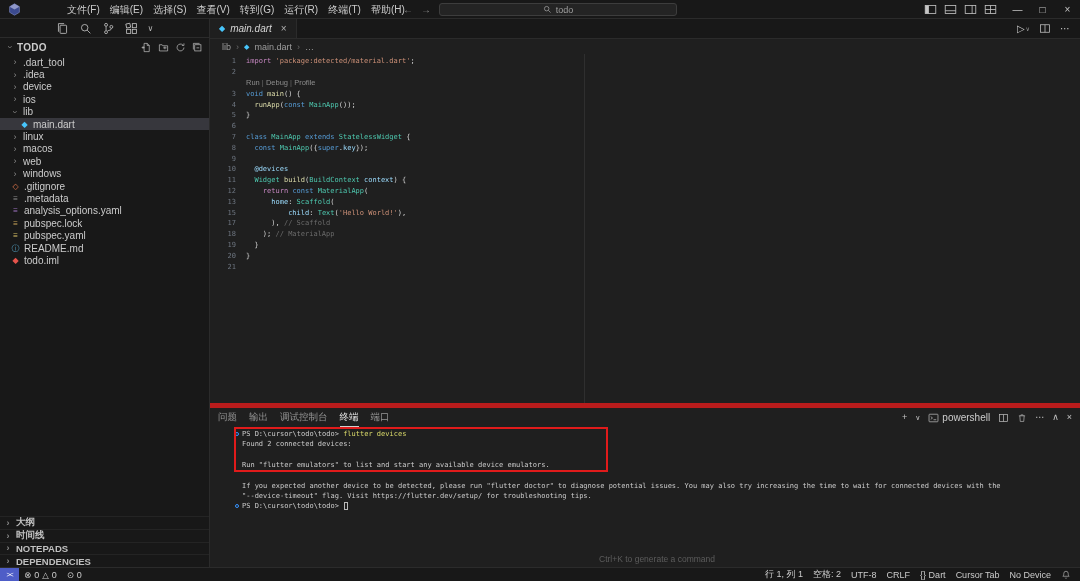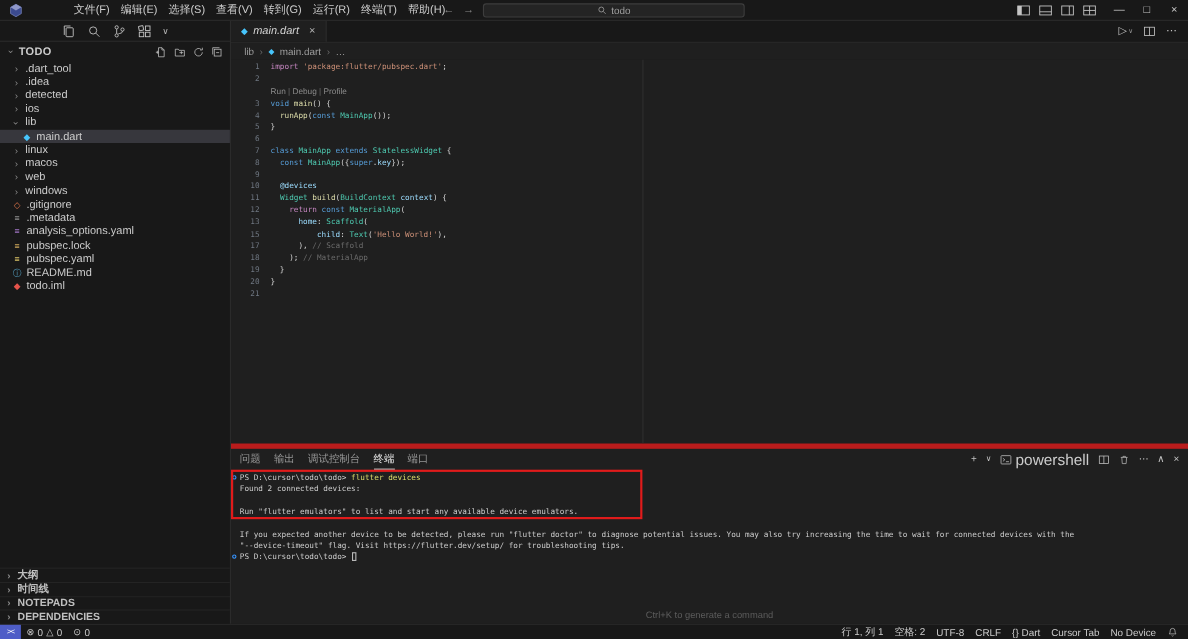--- a/index.html
+++ b/index.html
@@ -319,7 +319,7 @@
       <div class="code-area">
         <div class="ruler"></div>
         <div>
-            <div class="code-row"><span class="ln">1</span><span class="code-text"><span class="tk-c">import</span><span class="tk-p"> </span><span class="tk-s">'package:flutter/pubspec.dart'</span><span class="tk-p">;</span></span></div>
+            <div class="code-row"><span class="ln">1</span><span class="code-text"><span class="tk-c">import</span><span class="tk-p"> </span><span class="tk-s">'package:detected/material.dart'</span><span class="tk-p">;</span></span></div>
             <div class="code-row"><span class="ln">2</span><span class="code-text"></span></div>
             <div class="code-row lens-row"><span class="ln"></span><span class="lens"><span class="lens-link">Run</span><span class="lens-sep"> | </span><span class="lens-link">Debug</span><span class="lens-sep"> | </span><span class="lens-link">Profile</span></span></div>
             <div class="code-row"><span class="ln">3</span><span class="code-text"><span class="tk-k">void</span><span class="tk-p"> </span><span class="tk-f">main</span><span class="tk-p">() {</span></span></div>

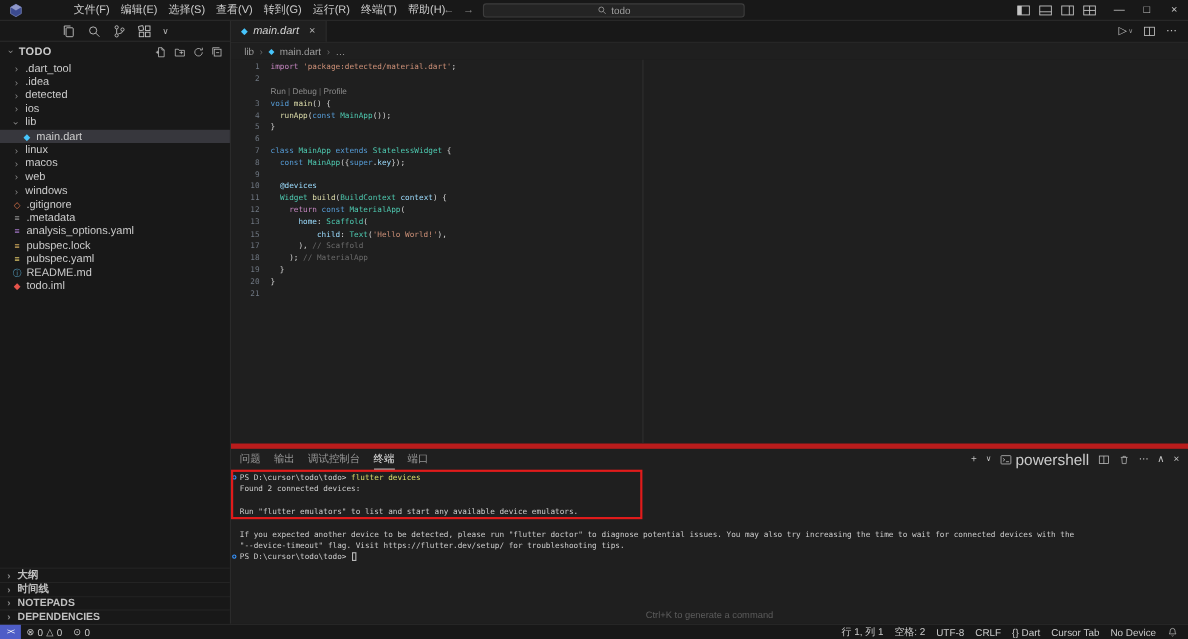--- a/index.html
+++ b/index.html
@@ -207,7 +207,7 @@
           </div>
           <div class="tree-row" style="padding-left: 11px;">
             <span class="twisty">›</span>
-            <span class="tree-label">detected</span>
+            <span class="tree-label">device</span>
           </div>
           <div class="tree-row" style="padding-left: 11px;">
             <span class="twisty">›</span>

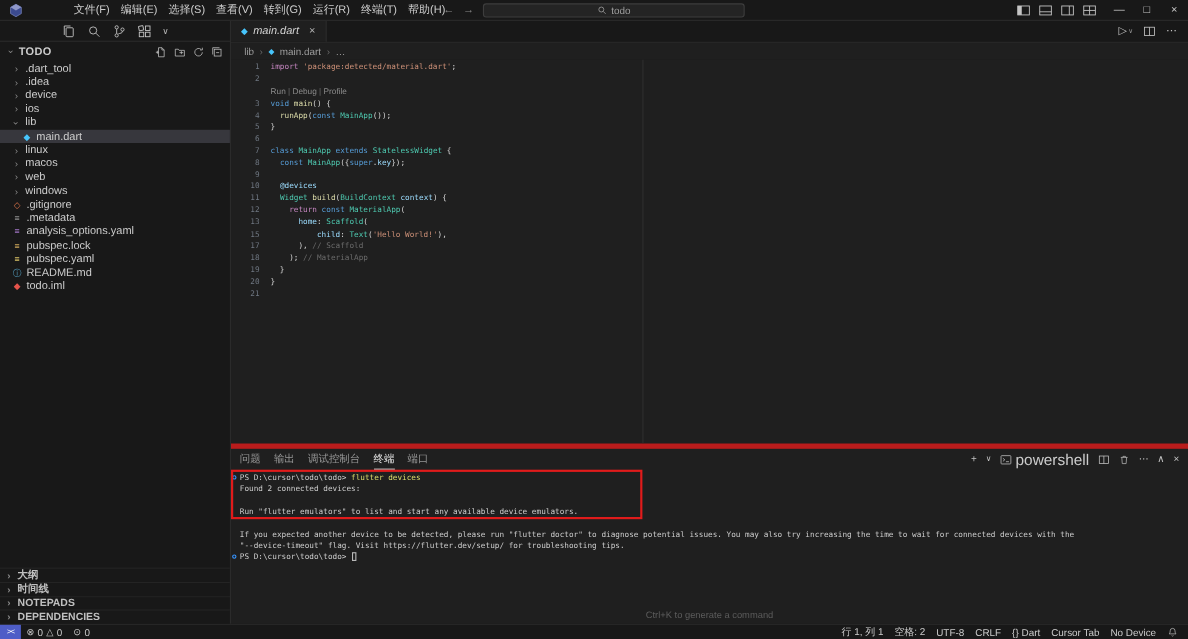--- a/index.html
+++ b/index.html
@@ -78,7 +78,7 @@
   .panel-tab{height:100%;display:flex;align-items:center;color:#969696;border-bottom:1px solid transparent;cursor:default;}
   .panel-tab.active{color:#e5e5e5;border-bottom-color:#cfcfcf;}
   .panel-actions{margin-left:auto;display:flex;align-items:center;gap:8px;color:#c5c5c5;font-size:10px;}
-  .shell-chip{display:flex;align-items:center;gap:3px;font-size:14px;color:#cccccc;justify-content:center;}
+  .shell-chip{display:flex;align-items:center;gap:3px;font-size:10px;color:#cccccc;justify-content:center;}
   .pa-glyph{font-size:9px;line-height:9px;}
   .terminal{flex:1;position:relative;padding:2px 0 0 8px;font-family:"DejaVu Sans Mono","Liberation Mono",monospace;font-size:7px;}
   .term-row{height:10.3px;white-space:pre;position:relative;display:flex;align-items:center;}

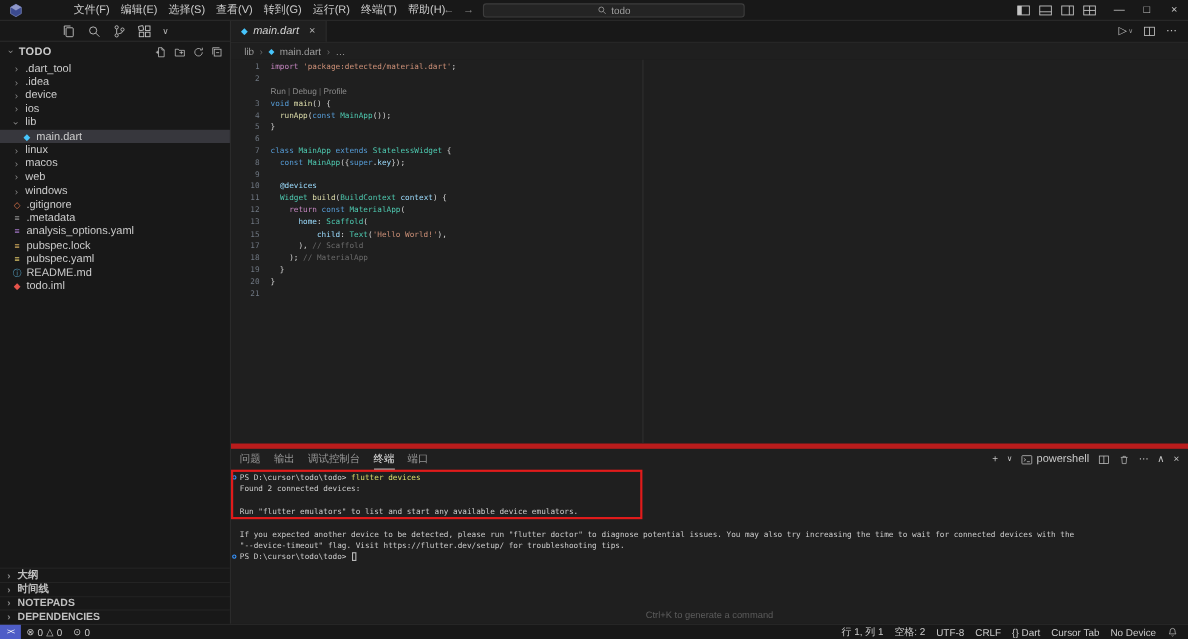--- a/index.html
+++ b/index.html
@@ -80,7 +80,7 @@
   .panel-actions{margin-left:auto;display:flex;align-items:center;gap:8px;color:#c5c5c5;font-size:10px;}
   .shell-chip{display:flex;align-items:center;gap:3px;font-size:10px;color:#cccccc;justify-content:center;}
   .pa-glyph{font-size:9px;line-height:9px;}
-  .terminal{flex:1;position:relative;padding:2px 0 0 8px;font-family:"DejaVu Sans Mono","Liberation Mono",monospace;font-size:7px;}
+  .terminal{flex:1;position:relative;padding:2px 0 0 8px;font-family:"DejaVu Sans Mono","Liberation Mono",monospace;font-size:7px;margin-left:24px;}
   .term-row{height:10.3px;white-space:pre;position:relative;display:flex;align-items:center;}
   .tt-p{color:#cccccc}.tt-y{color:#dcdc6b}
   .term-deco{position:absolute;left:-7px;top:3px;width:4px;height:4px;border:1px solid #3794ff;border-radius:50%;}

